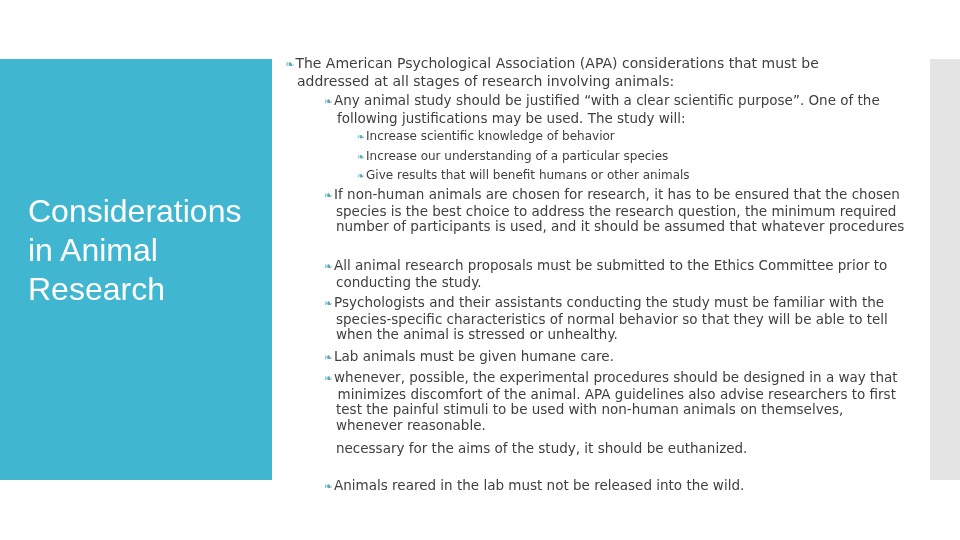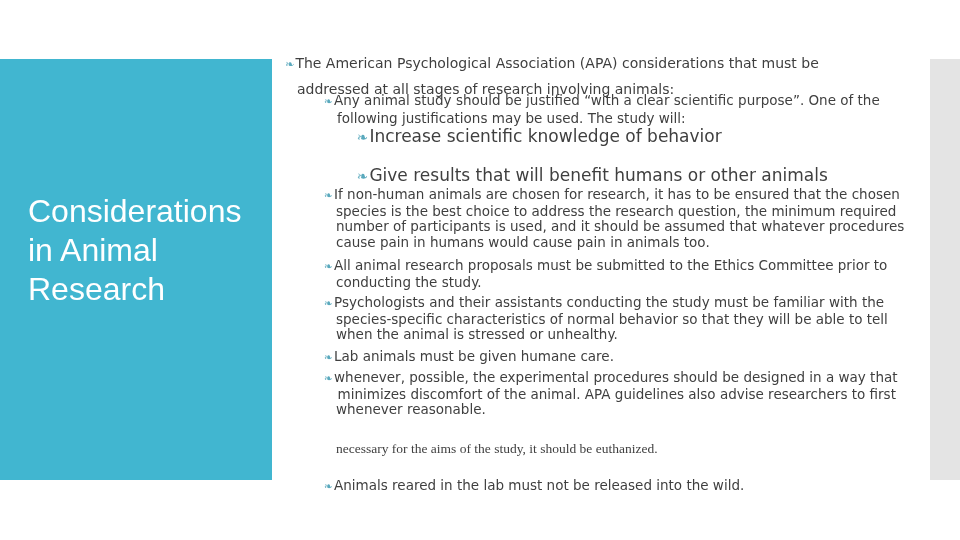--- a/index.html
+++ b/index.html
@@ -36,7 +36,7 @@
 
     <div class="b l1" style="left:285px;top:55px;">
       <span class="line"><span class="bullet">❧</span><span>The American Psychological Association (APA) considerations that must be</span></span>
-      <span class="line" style="padding-left:12px;margin-top:8px;">addressed at all stages of research involving animals:</span>
+      <span class="line" style="padding-left:12px;">addressed at all stages of research involving animals:</span>
     </div>
 
     <div class="b l2" style="left:324px;top:92px;">

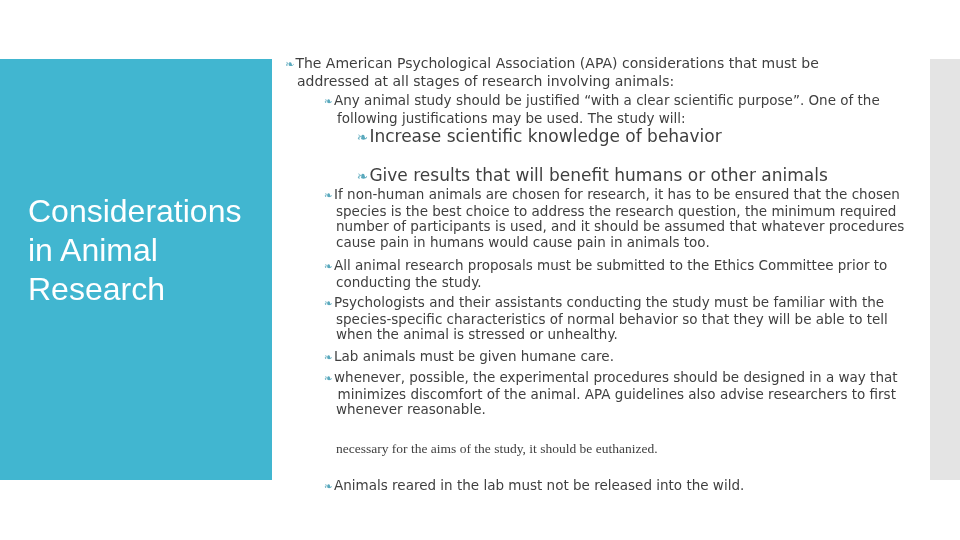--- a/index.html
+++ b/index.html
@@ -15,7 +15,7 @@
   .bullet{color:#5aa9bd;font-size:0.8em;margin-right:1px;font-family:"DejaVu Sans",sans-serif;}
   .l1{font-size:14px;line-height:16px;}
   .l2{font-size:13.5px;line-height:16px;}
-  .l3{font-size:17px;line-height:14px;}
+  .l3{font-size:12px;line-height:14px;}
   .l2b{font-size:13.5px;line-height:15.5px;}
 </style>
 </head>

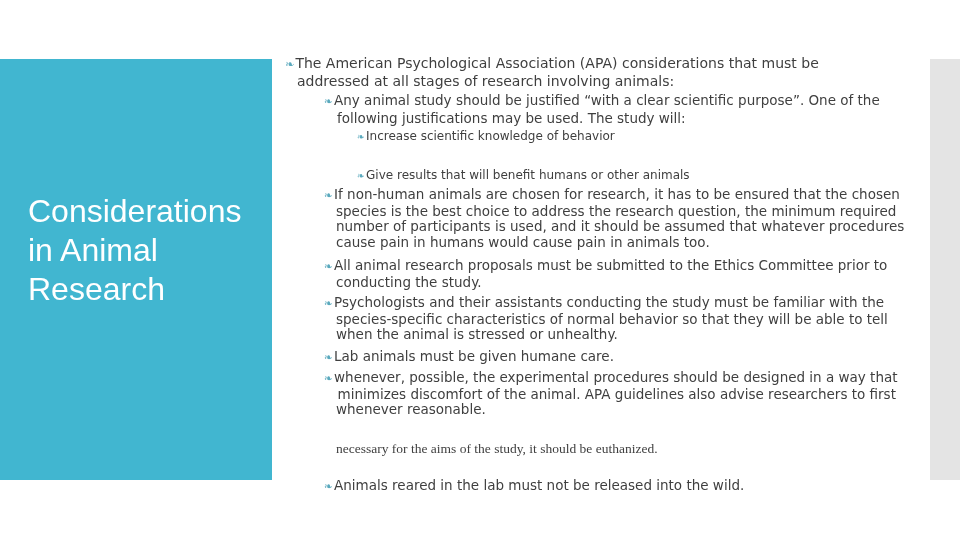--- a/index.html
+++ b/index.html
@@ -47,6 +47,9 @@
     <div class="b l3" style="left:357px;top:129px;">
       <span class="line"><span class="bullet">❧</span><span>Increase scientific knowledge of behavior</span></span>
     </div>
+    <div class="b l3" style="left:357px;top:149px;">
+      <span class="line"><span class="bullet">❧</span><span>Increase our understanding of a particular species</span></span>
+    </div>
     <div class="b l3" style="left:357px;top:168px;">
       <span class="line"><span class="bullet">❧</span><span>Give results that will benefit humans or other animals</span></span>
     </div>

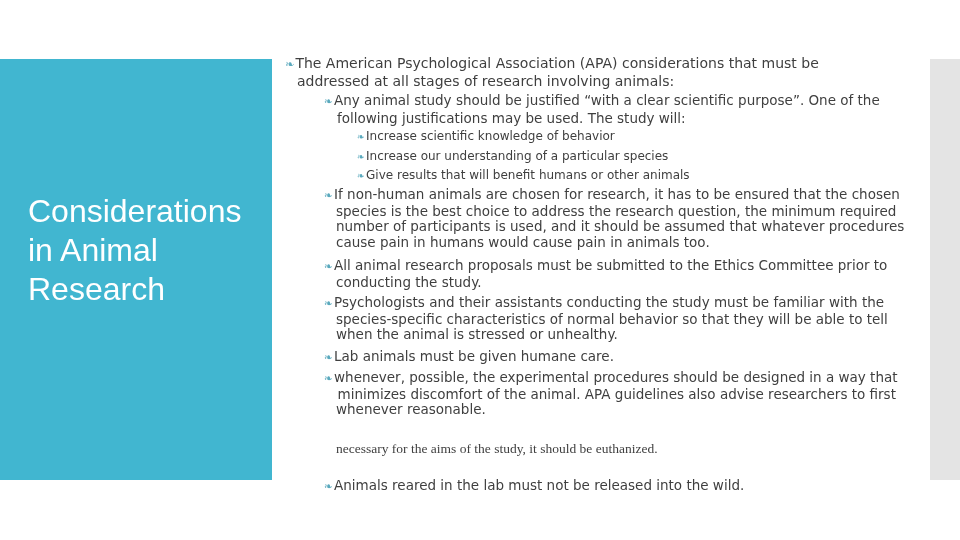--- a/index.html
+++ b/index.html
@@ -58,7 +58,6 @@
       <span class="line"><span class="bullet">❧</span><span>If non-human animals are chosen for research, it has to be ensured that the chosen</span></span>
       <span class="line" style="padding-left:12px;">species is the best choice to address the research question, the minimum required</span>
       <span class="line" style="padding-left:12px;">number of participants is used, and it should be assumed that whatever procedures</span>
-      <span class="line" style="padding-left:12px;">cause pain in humans would cause pain in animals too.</span>
     </div>
 
     <div class="b l2b" style="left:324px;top:258px;">

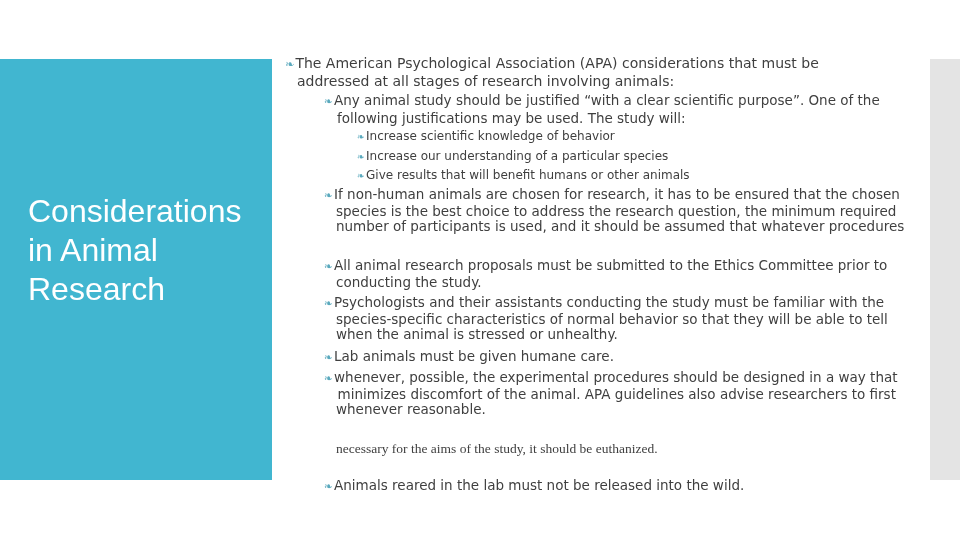--- a/index.html
+++ b/index.html
@@ -78,6 +78,7 @@
     <div class="b l2b" style="left:324px;top:370px;">
       <span class="line"><span class="bullet">❧</span><span>whenever, possible, the experimental procedures should be designed in a way that</span></span>
       <span class="line" style="padding-left:12px;text-align:center;">minimizes discomfort of the animal. APA guidelines also advise researchers to first</span>
+      <span class="line" style="padding-left:12px;">test the painful stimuli to be used with non-human animals on themselves,</span>
       <span class="line" style="padding-left:12px;">whenever reasonable.</span>
     </div>
 

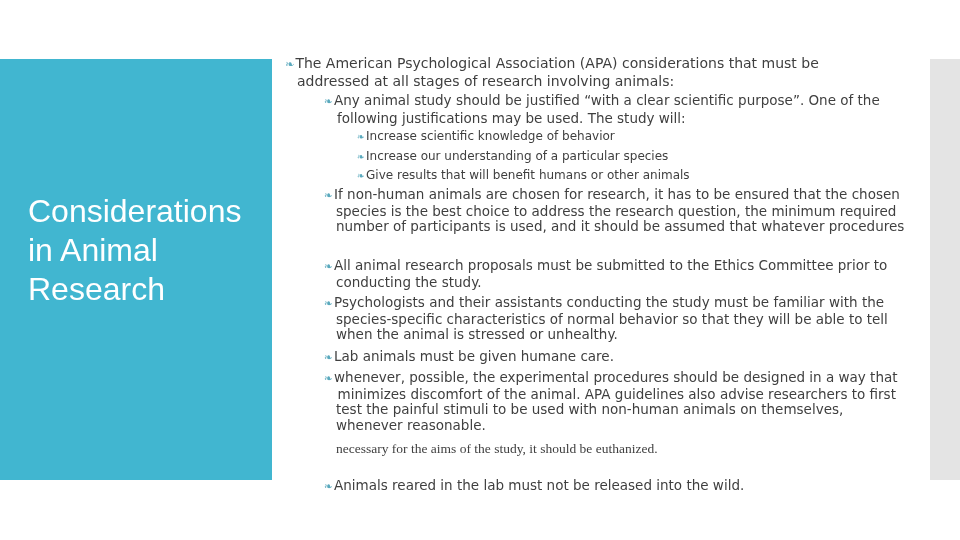--- a/index.html
+++ b/index.html
@@ -83,7 +83,7 @@
     </div>
 
     <div class="b l2b" style="left:324px;top:441px;">
-      <span class="line" style="padding-left:12px;font-family:Liberation Serif, serif;">necessary for the aims of the study, it should be euthanized.</span>
+      <span class="line" style="padding-left:12px;">necessary for the aims of the study, it should be euthanized.</span>
     </div>
 
     <div class="b l2b" style="left:324px;top:478px;">

